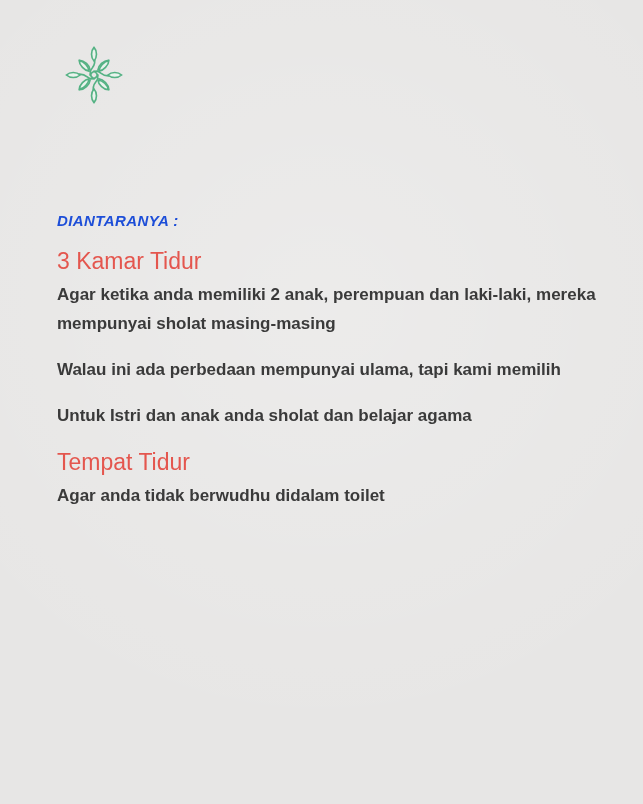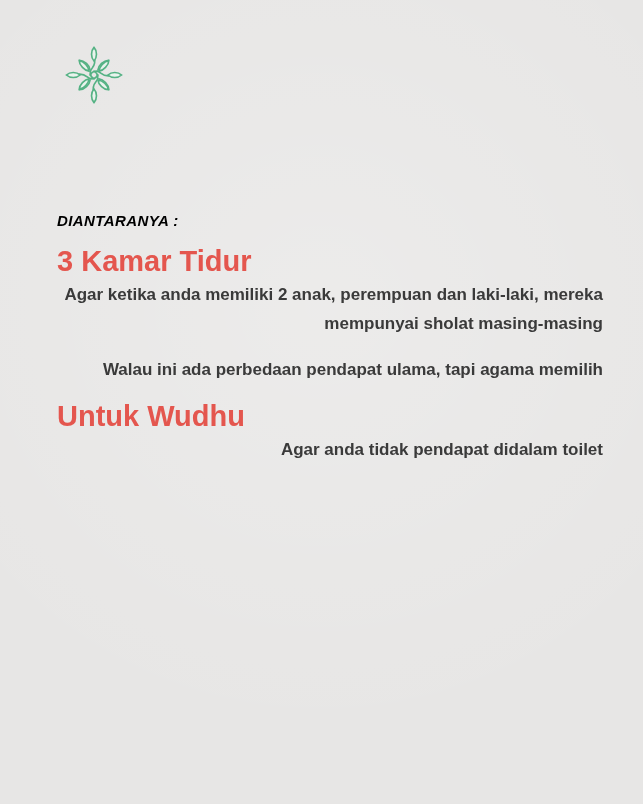--- a/index.html
+++ b/index.html
@@ -37,7 +37,7 @@
     font-weight:bold;
     font-style:italic;
     letter-spacing:.4px;
-    color:#000000;
+    color:#1d4ed8;
   }
   .section{margin-top:17px;}
   .section:first-of-type{margin-top:27px;}

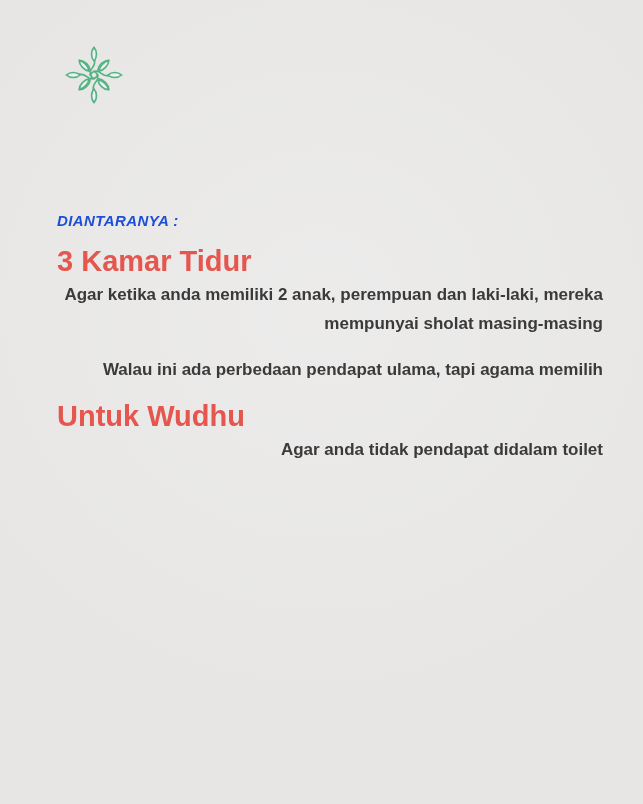--- a/index.html
+++ b/index.html
@@ -42,9 +42,9 @@
   .section{margin-top:17px;}
   .section:first-of-type{margin-top:27px;}
   .section-title{
-    font-size:29px;
+    font-size:23px;
     line-height:30px;
-    font-weight:bold;
+    font-weight:normal;
     color:var(--accent-color);
     margin-bottom:4px;
   }

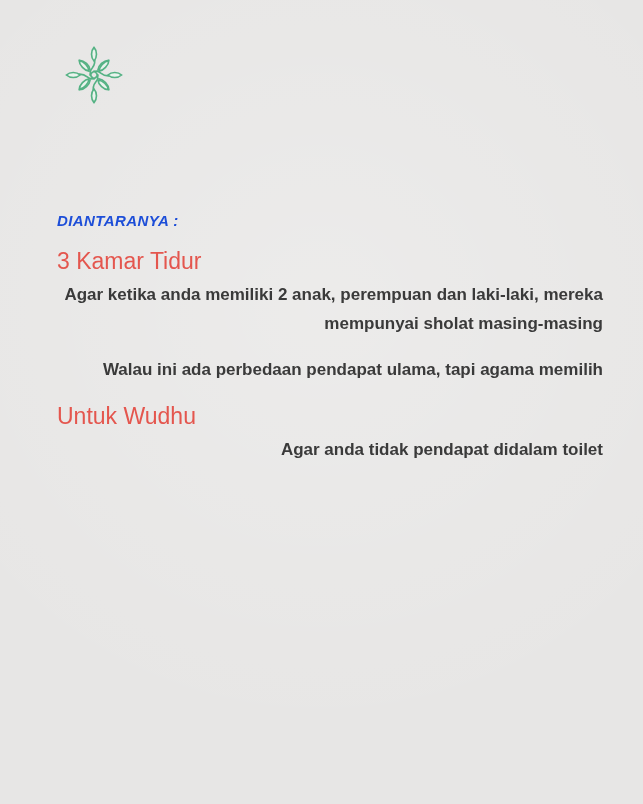--- a/index.html
+++ b/index.html
@@ -54,7 +54,6 @@
     font-weight:600;
     white-space:nowrap;
     color:var(--text-color);
-    text-align:right;
   }
 </style>
 </head>

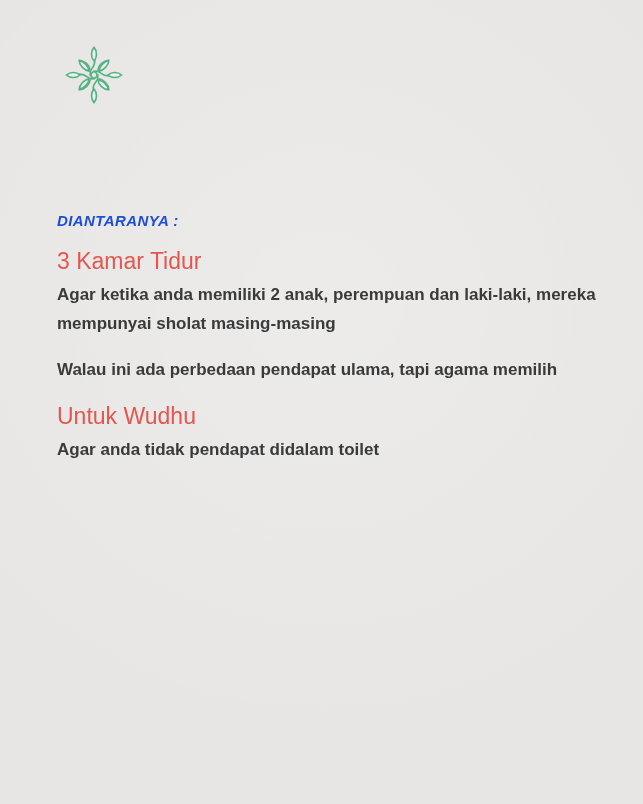--- a/index.html
+++ b/index.html
@@ -90,7 +90,7 @@
 
   <div class="section">
     <div class="section-body">
-      <div class="body-line">Walau ini ada perbedaan pendapat ulama, tapi agama memilih</div>
+      <div class="body-line">Walau ini ada perbedaan mempunyai ulama, tapi kami memilih</div>
     </div>
   </div>
 

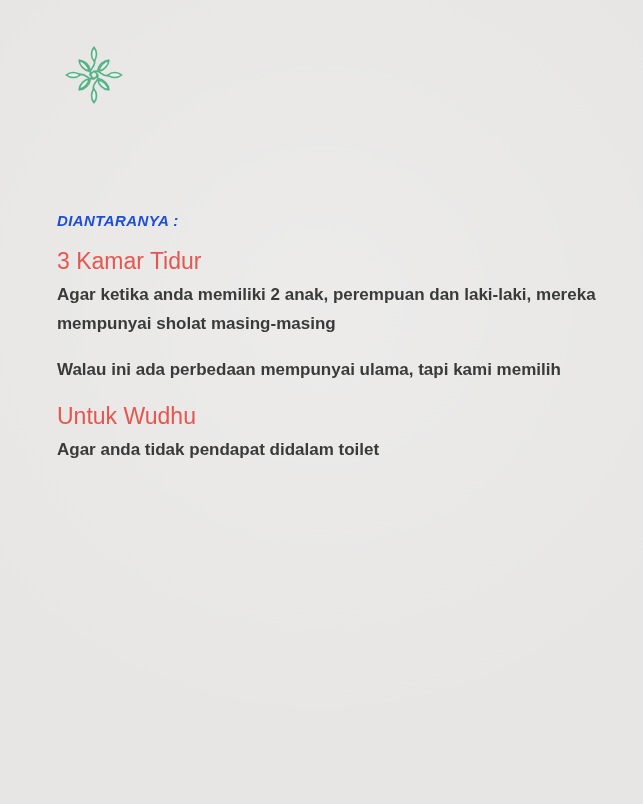--- a/index.html
+++ b/index.html
@@ -95,6 +95,9 @@
   </div>
 
   <div class="section">
+    <div class="section-body">
+      <div class="body-line">Untuk Istri dan anak anda sholat dan belajar agama</div>
+    </div>
   </div>
 
   <div class="section">

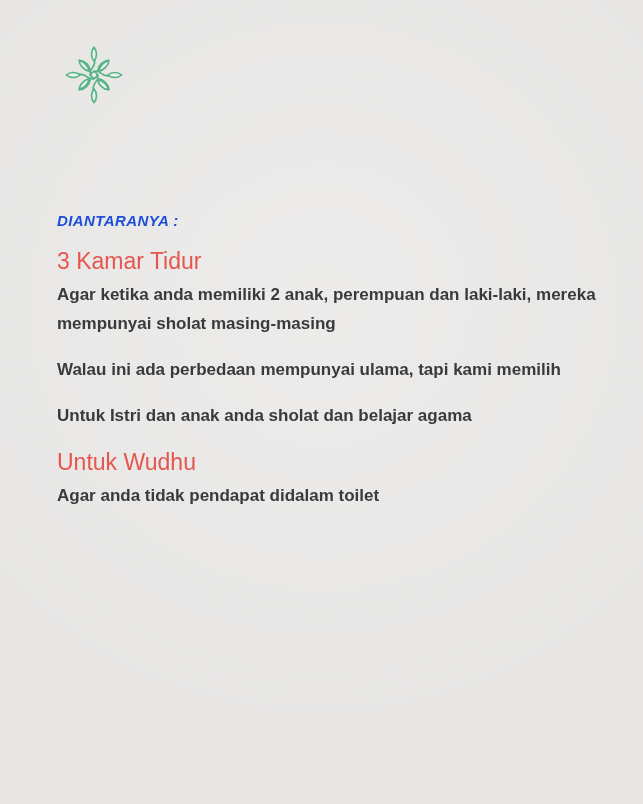--- a/index.html
+++ b/index.html
@@ -101,7 +101,7 @@
   </div>
 
   <div class="section">
-    <div class="section-title">Untuk Wudhu</div>
+    <div class="section-title">Tempat Tidur</div>
     <div class="section-body">
       <div class="body-line">Agar anda tidak pendapat didalam toilet</div>
     </div>

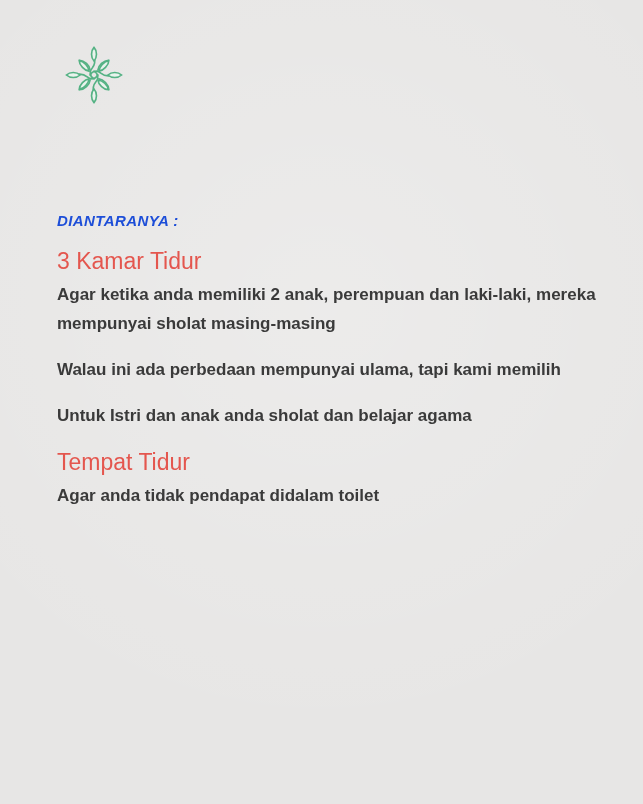--- a/index.html
+++ b/index.html
@@ -103,7 +103,7 @@
   <div class="section">
     <div class="section-title">Tempat Tidur</div>
     <div class="section-body">
-      <div class="body-line">Agar anda tidak pendapat didalam toilet</div>
+      <div class="body-line">Agar anda tidak berwudhu didalam toilet</div>
     </div>
   </div>
 

